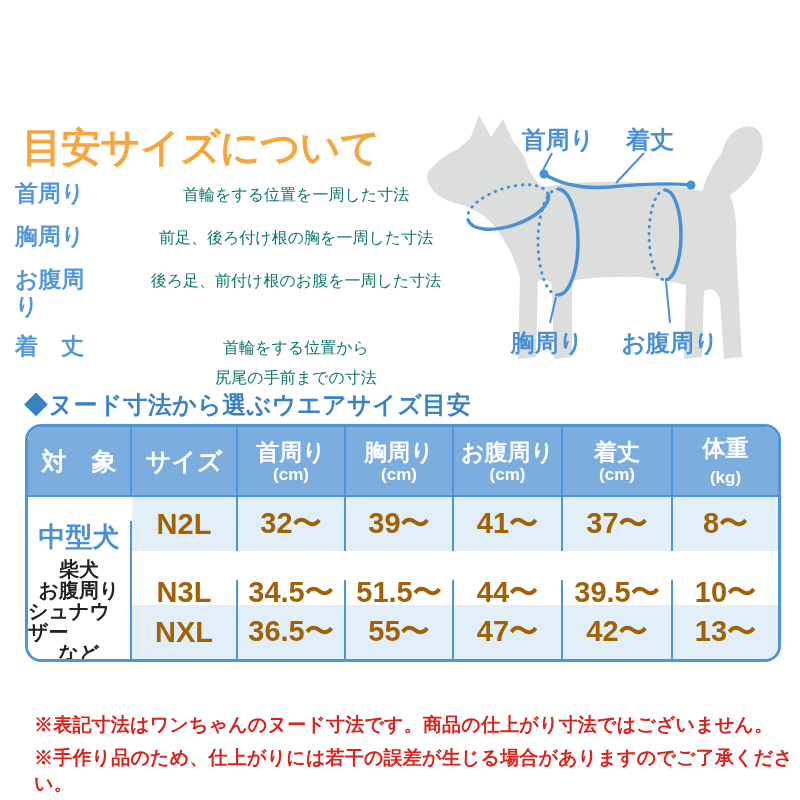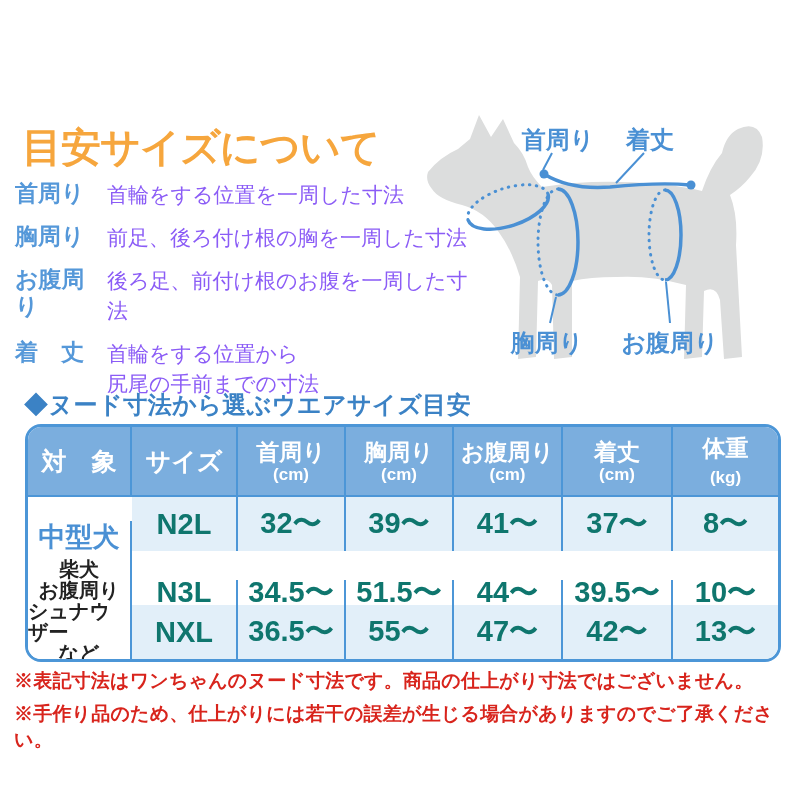--- a/index.html
+++ b/index.html
@@ -14,7 +14,7 @@
   .def-list { position:absolute; left:15px; top:180px; width:470px; }
   .def-row { display:grid; grid-template-columns:92px auto; align-items:start; margin-bottom:13px; }
   .def-label { font-size:23px; font-weight:700; color:#5598D9; line-height:27px; }
-  .def-desc  { font-size:21px; font-weight:500; color:#8b5cf6; line-height:30px; white-space:pre-line; }
+  .def-desc  { font-size:16px; font-weight:500; color:#0f766e; line-height:30px; white-space:pre-line;text-align:center; }
 
   .dog-diagram { position:absolute; left:420px; top:95px; width:380px; height:280px; }
   .diagram-label { font-size:24px; font-weight:700; fill:#4A90D4; }

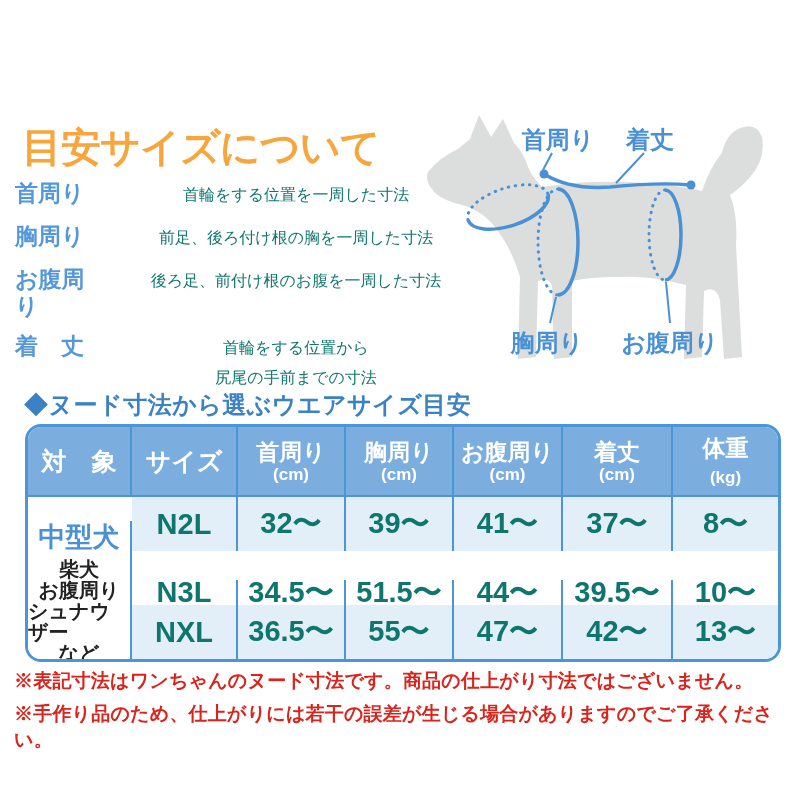--- a/index.html
+++ b/index.html
@@ -53,7 +53,7 @@
 
   .td {
     display:flex; align-items:center; justify-content:center;
-    font-size:29px; font-weight:600; color:#0f766e;
+    font-size:29px; font-weight:600; color:#a16207;
     border-right:2px solid #4C96D7;
   }
   .td.size { font-weight:700; }

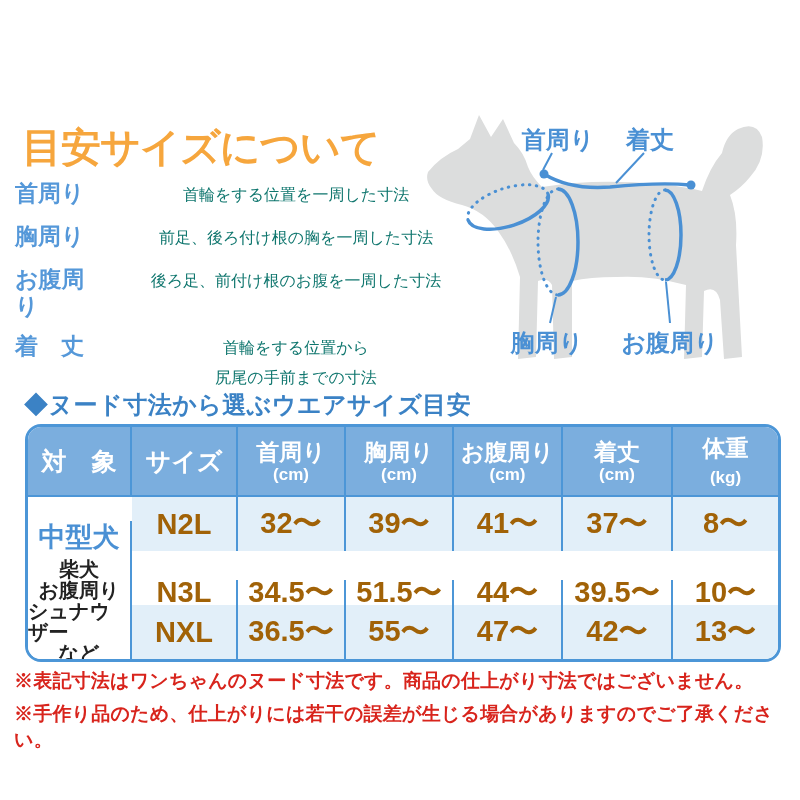--- a/index.html
+++ b/index.html
@@ -62,8 +62,8 @@
   .td.plain { background:#ffffff;margin-top:29px; }
 
   .note {
-    position:absolute; left:14px;
-    font-size:19px; font-weight:700; color:#D8241C; letter-spacing:0.2px;
+    position:absolute; left:34px;
+    font-size:19px; font-weight:700; color:#D8241C; letter-spacing:0.2px;margin-top:44px;
   }
   .note1 { top:668px; }
   .note2 { top:701px; }

